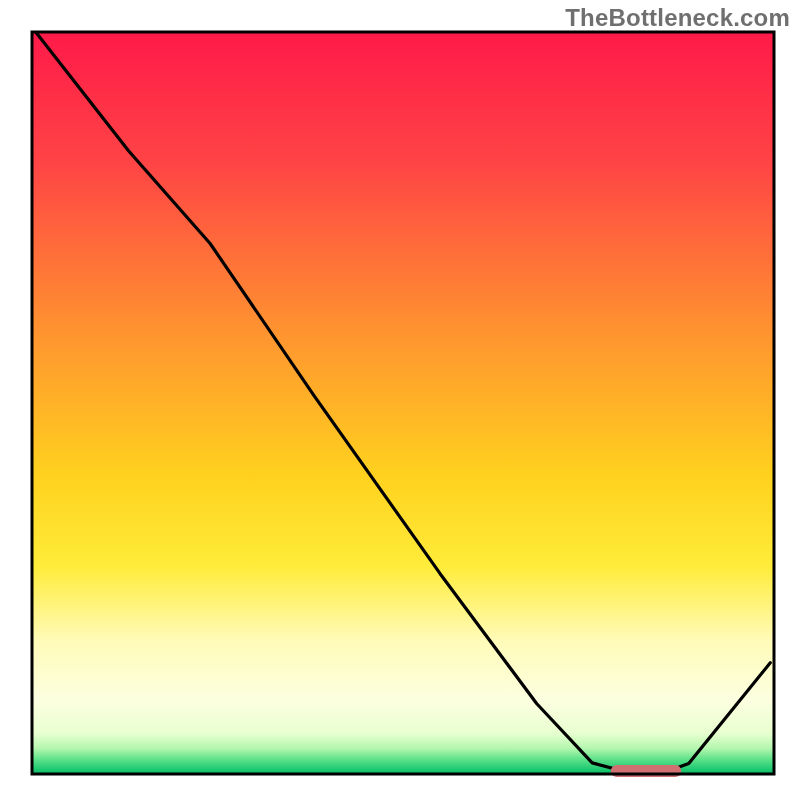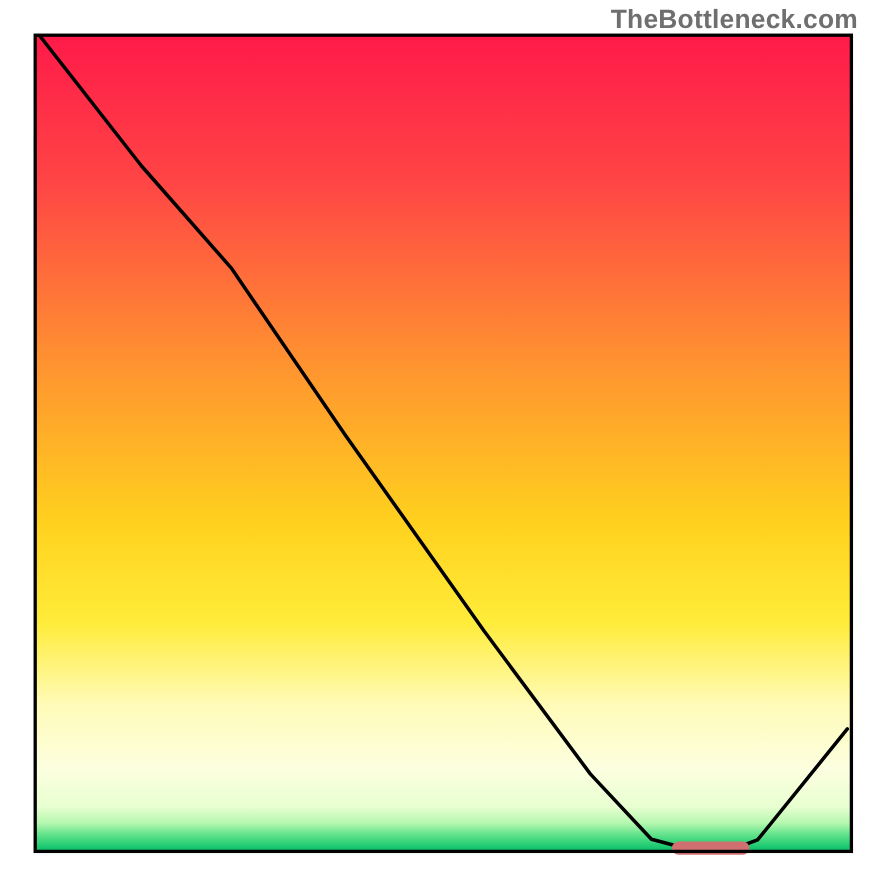--- a/index.html
+++ b/index.html
@@ -19,7 +19,7 @@
   .watermark {
     position: absolute;
     top: 4px;
-    right: 20px;
+    right: 10px;
     font-size: 24px;
     font-weight: 600;
     color: #6f6f6f;

